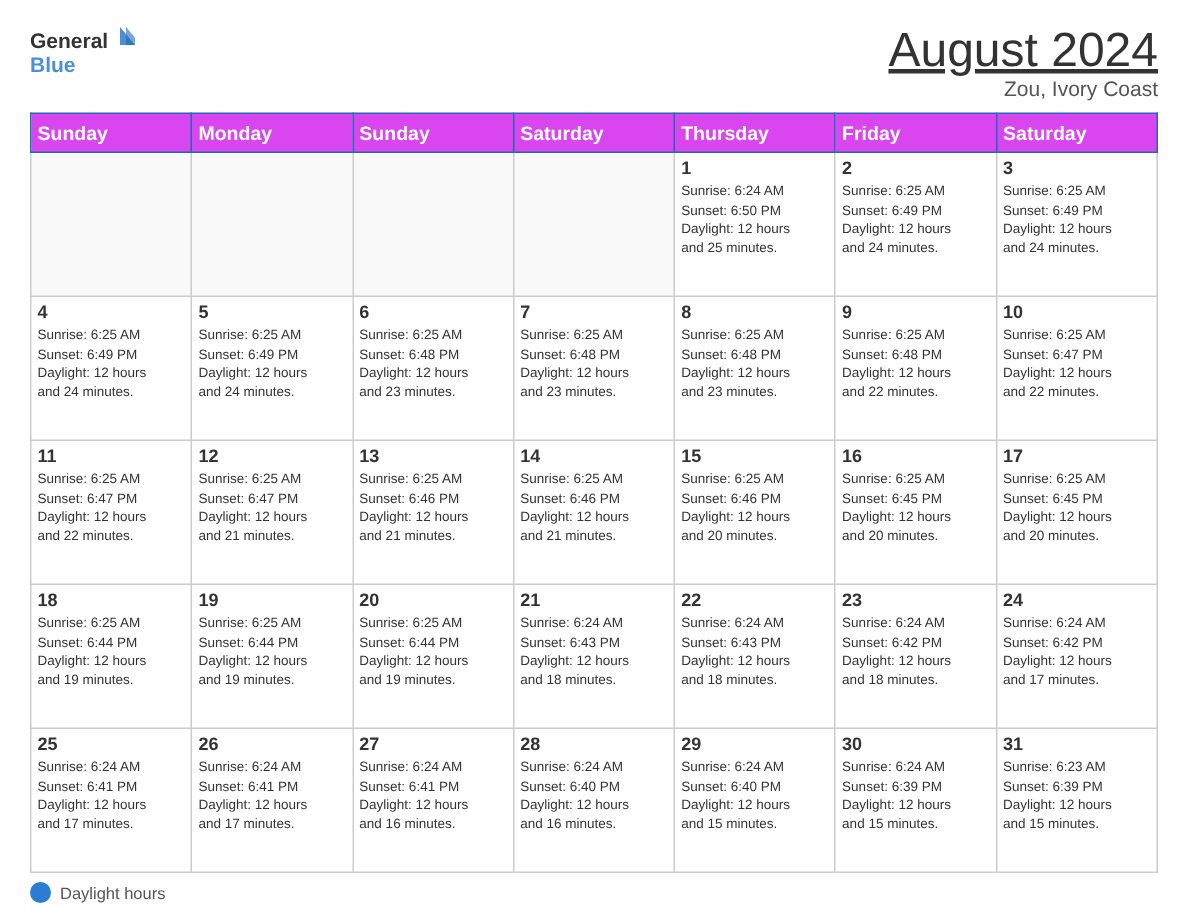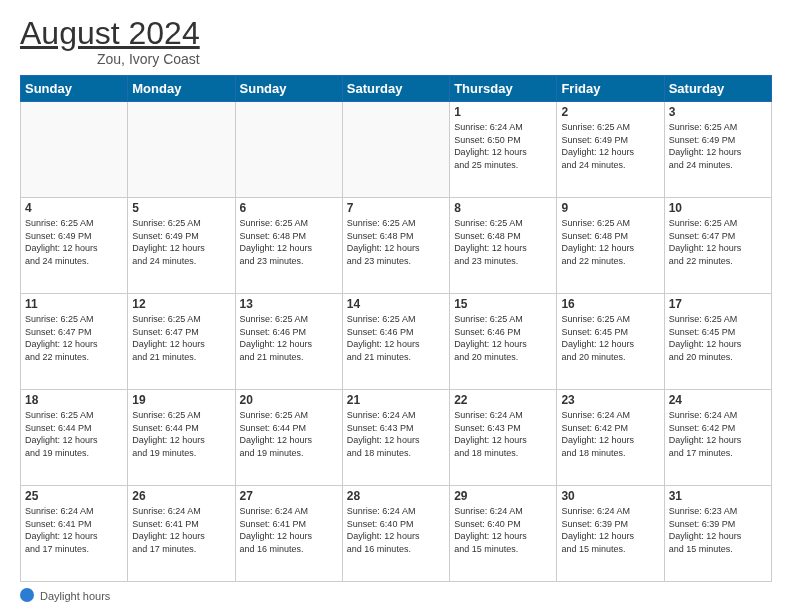--- a/index.html
+++ b/index.html
@@ -106,6 +106,14 @@
 
 <div class="page">
   <div class="header">
+    <div class="logo">
+  <svg width="70" height="36" viewBox="0 0 70 36" xmlns="http://www.w3.org/2000/svg">
+    <text x="0" y="16" font-size="14" font-weight="bold" fill="#333" font-family="Arial">General</text>
+    <text x="0" y="32" font-size="14" font-weight="bold" fill="#4a90d9" font-family="Arial">Blue</text>
+    <polygon points="60,2 70,14 60,14" fill="#4a90d9"></polygon>
+    <polygon points="64,2 74,14 64,14" fill="#2068b5" opacity="0.6"></polygon>
+  </svg>
+</div>
     <div class="title-block">
       <div class="month-title">August 2024</div>
       <div class="location">Zou, Ivory Coast</div>

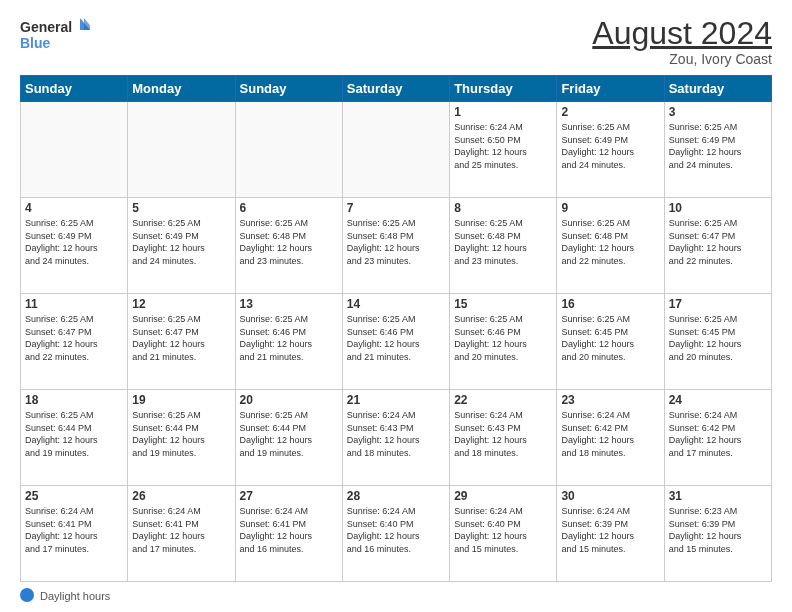--- a/index.html
+++ b/index.html
@@ -50,7 +50,7 @@
       table-layout: fixed;
     }
     .calendar th {
-      background-color: #0369a1;
+      background-color: #d946ef;
       color: #fff;
       font-size: 13px;
       font-weight: bold;

